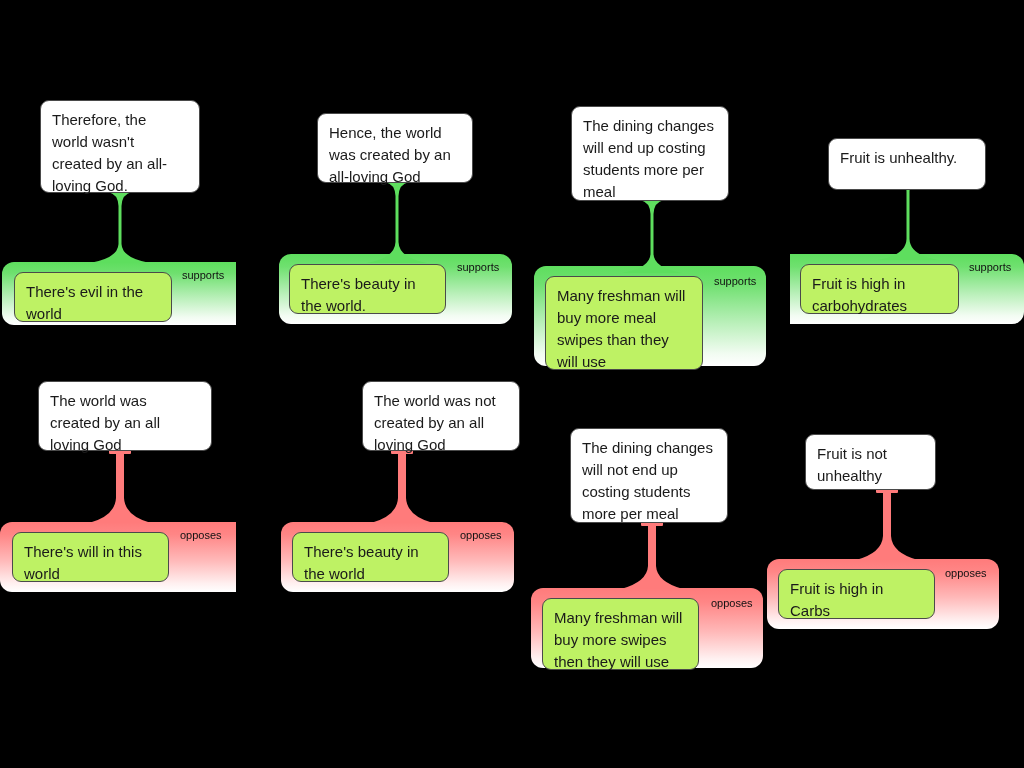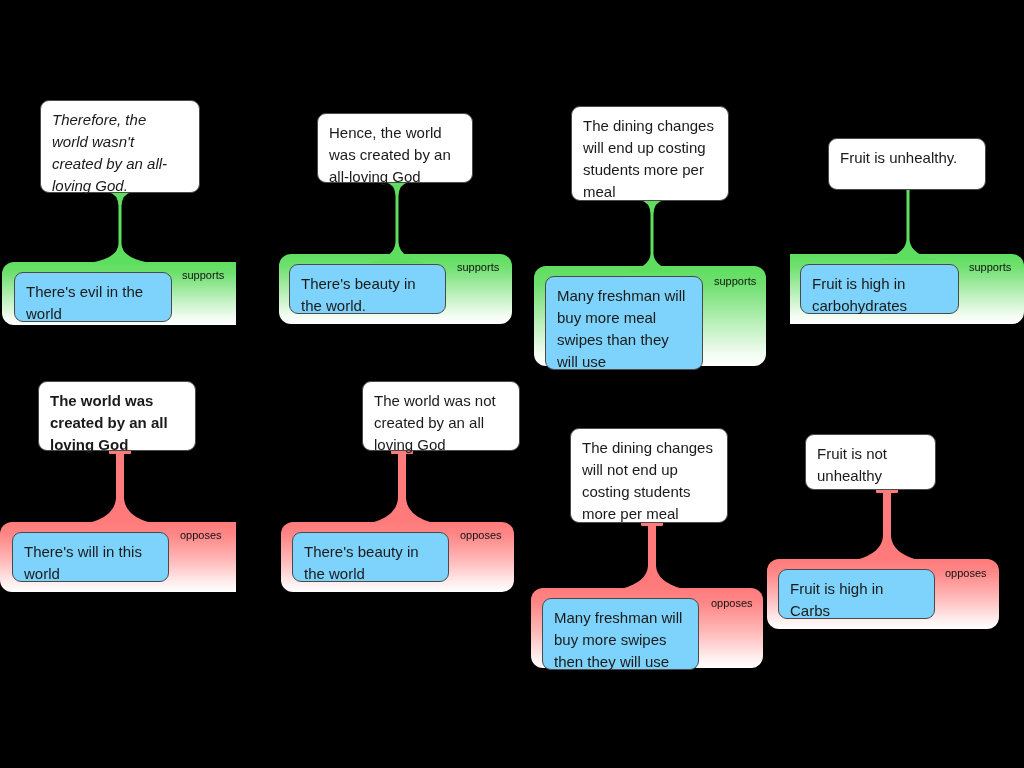--- a/index.html
+++ b/index.html
@@ -105,7 +105,7 @@
 <div id="canvas">
 
   <div class="group">
-    <div class="claim-box" style="left:40px; top:100px; width:160px; height:93px;font-style:italic;">Therefore, the
+    <div class="claim-box" style="left:40px; top:100px; width:160px; height:93px;">Therefore, the
 world wasn't
 created by an all-
 loving God.</div>

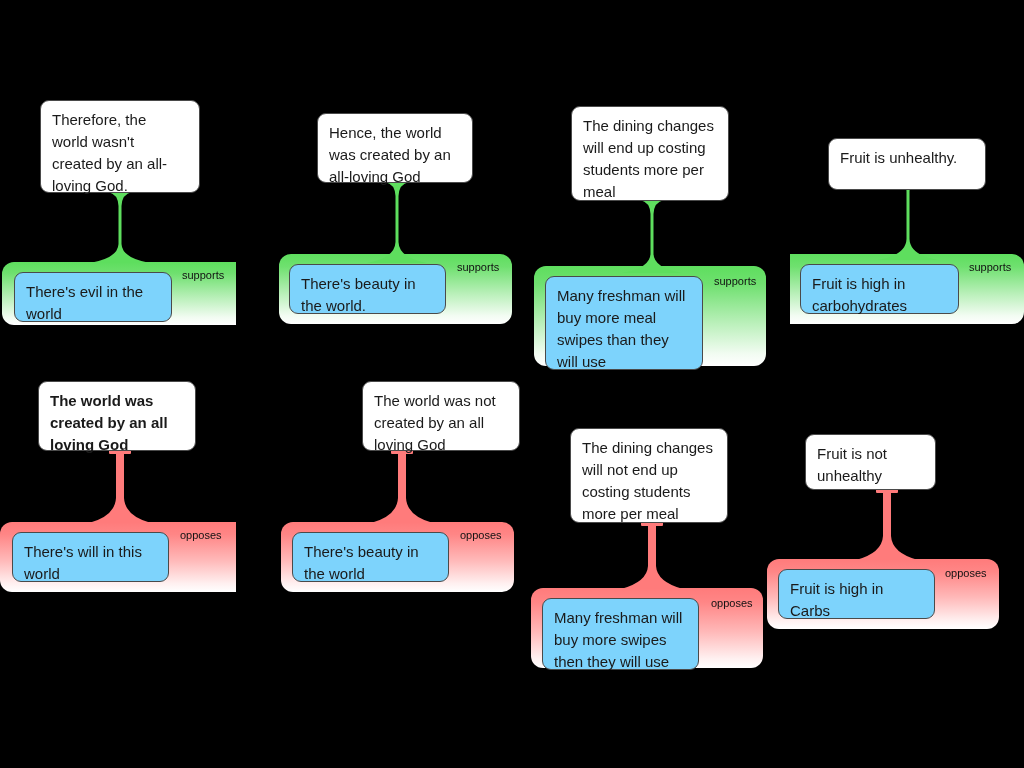--- a/index.html
+++ b/index.html
@@ -68,7 +68,7 @@
   
   .premise-box {
     position: absolute;
-    background: #7dd3fc;
+    background: #bef264;
     border: 1px solid #4a4a4a;
     border-radius: 9px;
     box-sizing: border-box;

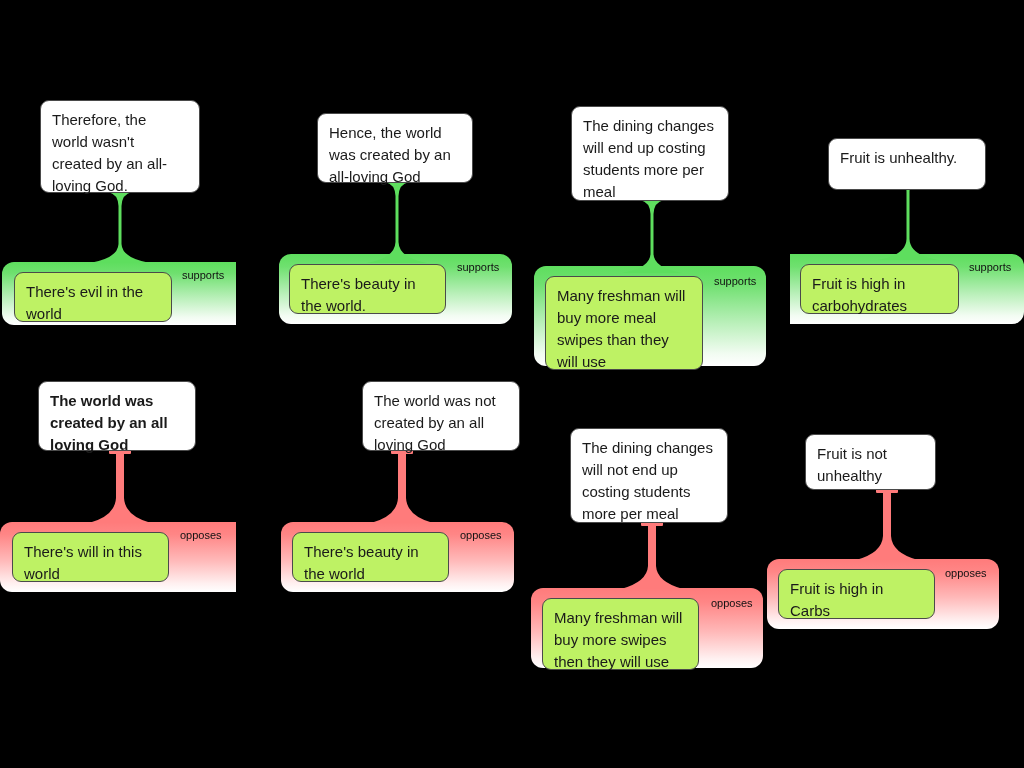--- a/index.html
+++ b/index.html
@@ -183,7 +183,7 @@
   </div>
 
   <div class="group">
-    <div class="claim-box" style="left:38px; top:381px; width:158px; height:70px;font-weight:bold;">The world was
+    <div class="claim-box" style="left:38px; top:381px; width:174px; height:70px;">The world was
 created by an all
 loving God</div>
 

